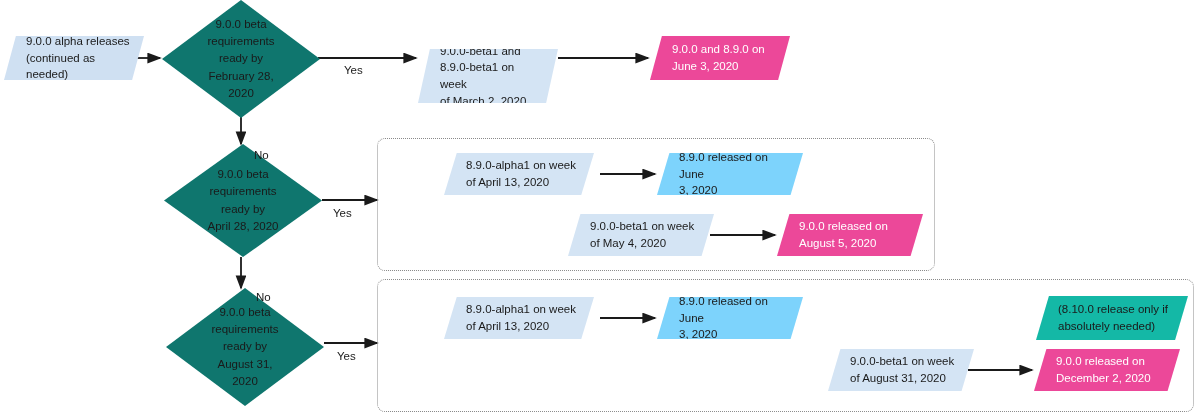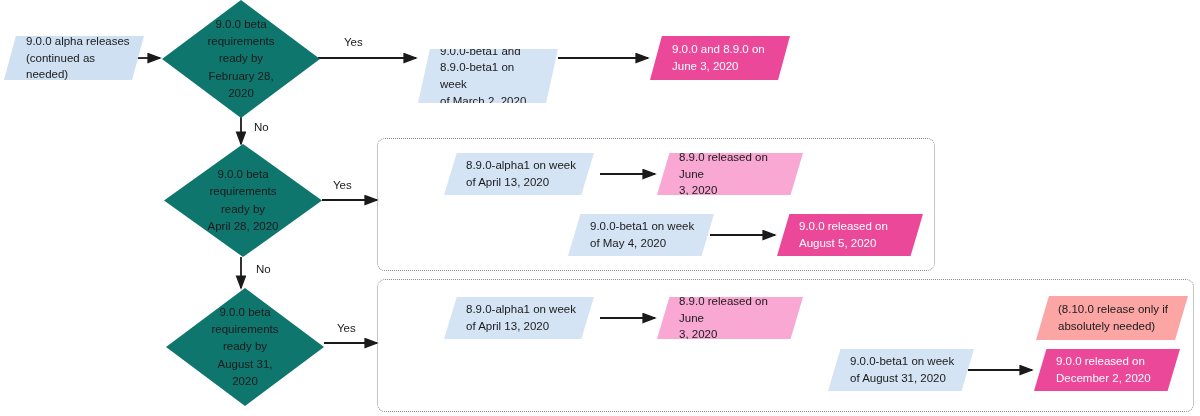--- a/index.html
+++ b/index.html
@@ -68,6 +68,7 @@
     font-size: 11.5px;
     color: #1a1a1a;
     white-space: nowrap;
+    margin-top: 28px;
   }
 
   svg.edges {

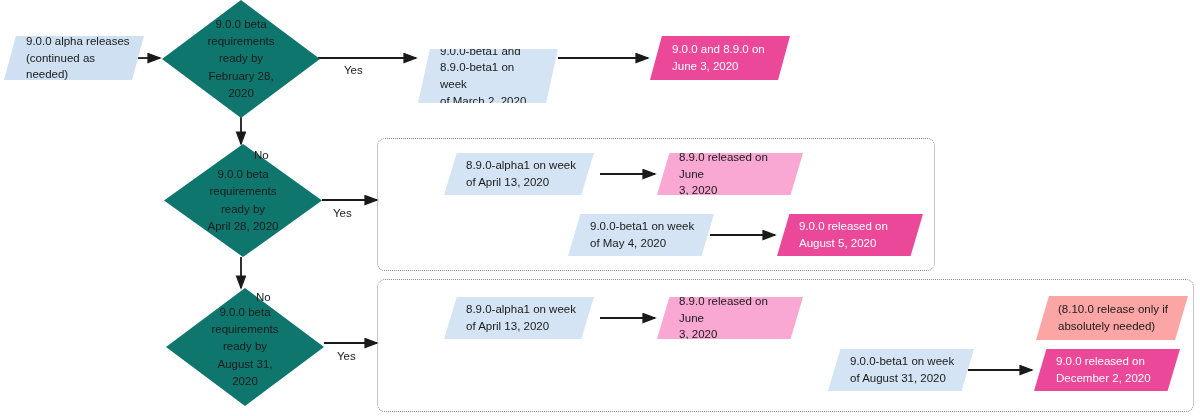--- a/index.html
+++ b/index.html
@@ -36,7 +36,7 @@
   .para.lightblue { background: #d4e4f4; color: #1a1a1a; }
   .para.lightblue2 { background: #cfe0f2; color: #1a1a1a; }
   .para.darkblue  { background: #ec4899; color: #ffffff; }
-  .para.green     { background: #f9a8d4; color: #1a1a1a; }
+  .para.green     { background: #7dd3fc; color: #1a1a1a; }
   .para.gray      { background: #fca5a5; color: #1a1a1a; }
 
   

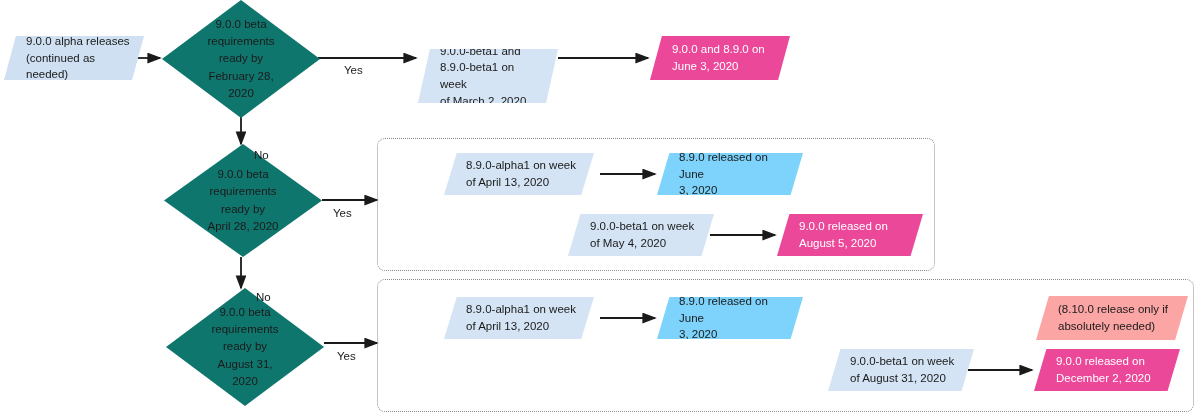--- a/index.html
+++ b/index.html
@@ -37,7 +37,7 @@
   .para.lightblue2 { background: #cfe0f2; color: #1a1a1a; }
   .para.darkblue  { background: #ec4899; color: #ffffff; }
   .para.green     { background: #7dd3fc; color: #1a1a1a; }
-  .para.gray      { background: #fca5a5; color: #1a1a1a; }
+  .para.gray      { background: #14b8a6; color: #1a1a1a; }
 
   
   .diamond {

